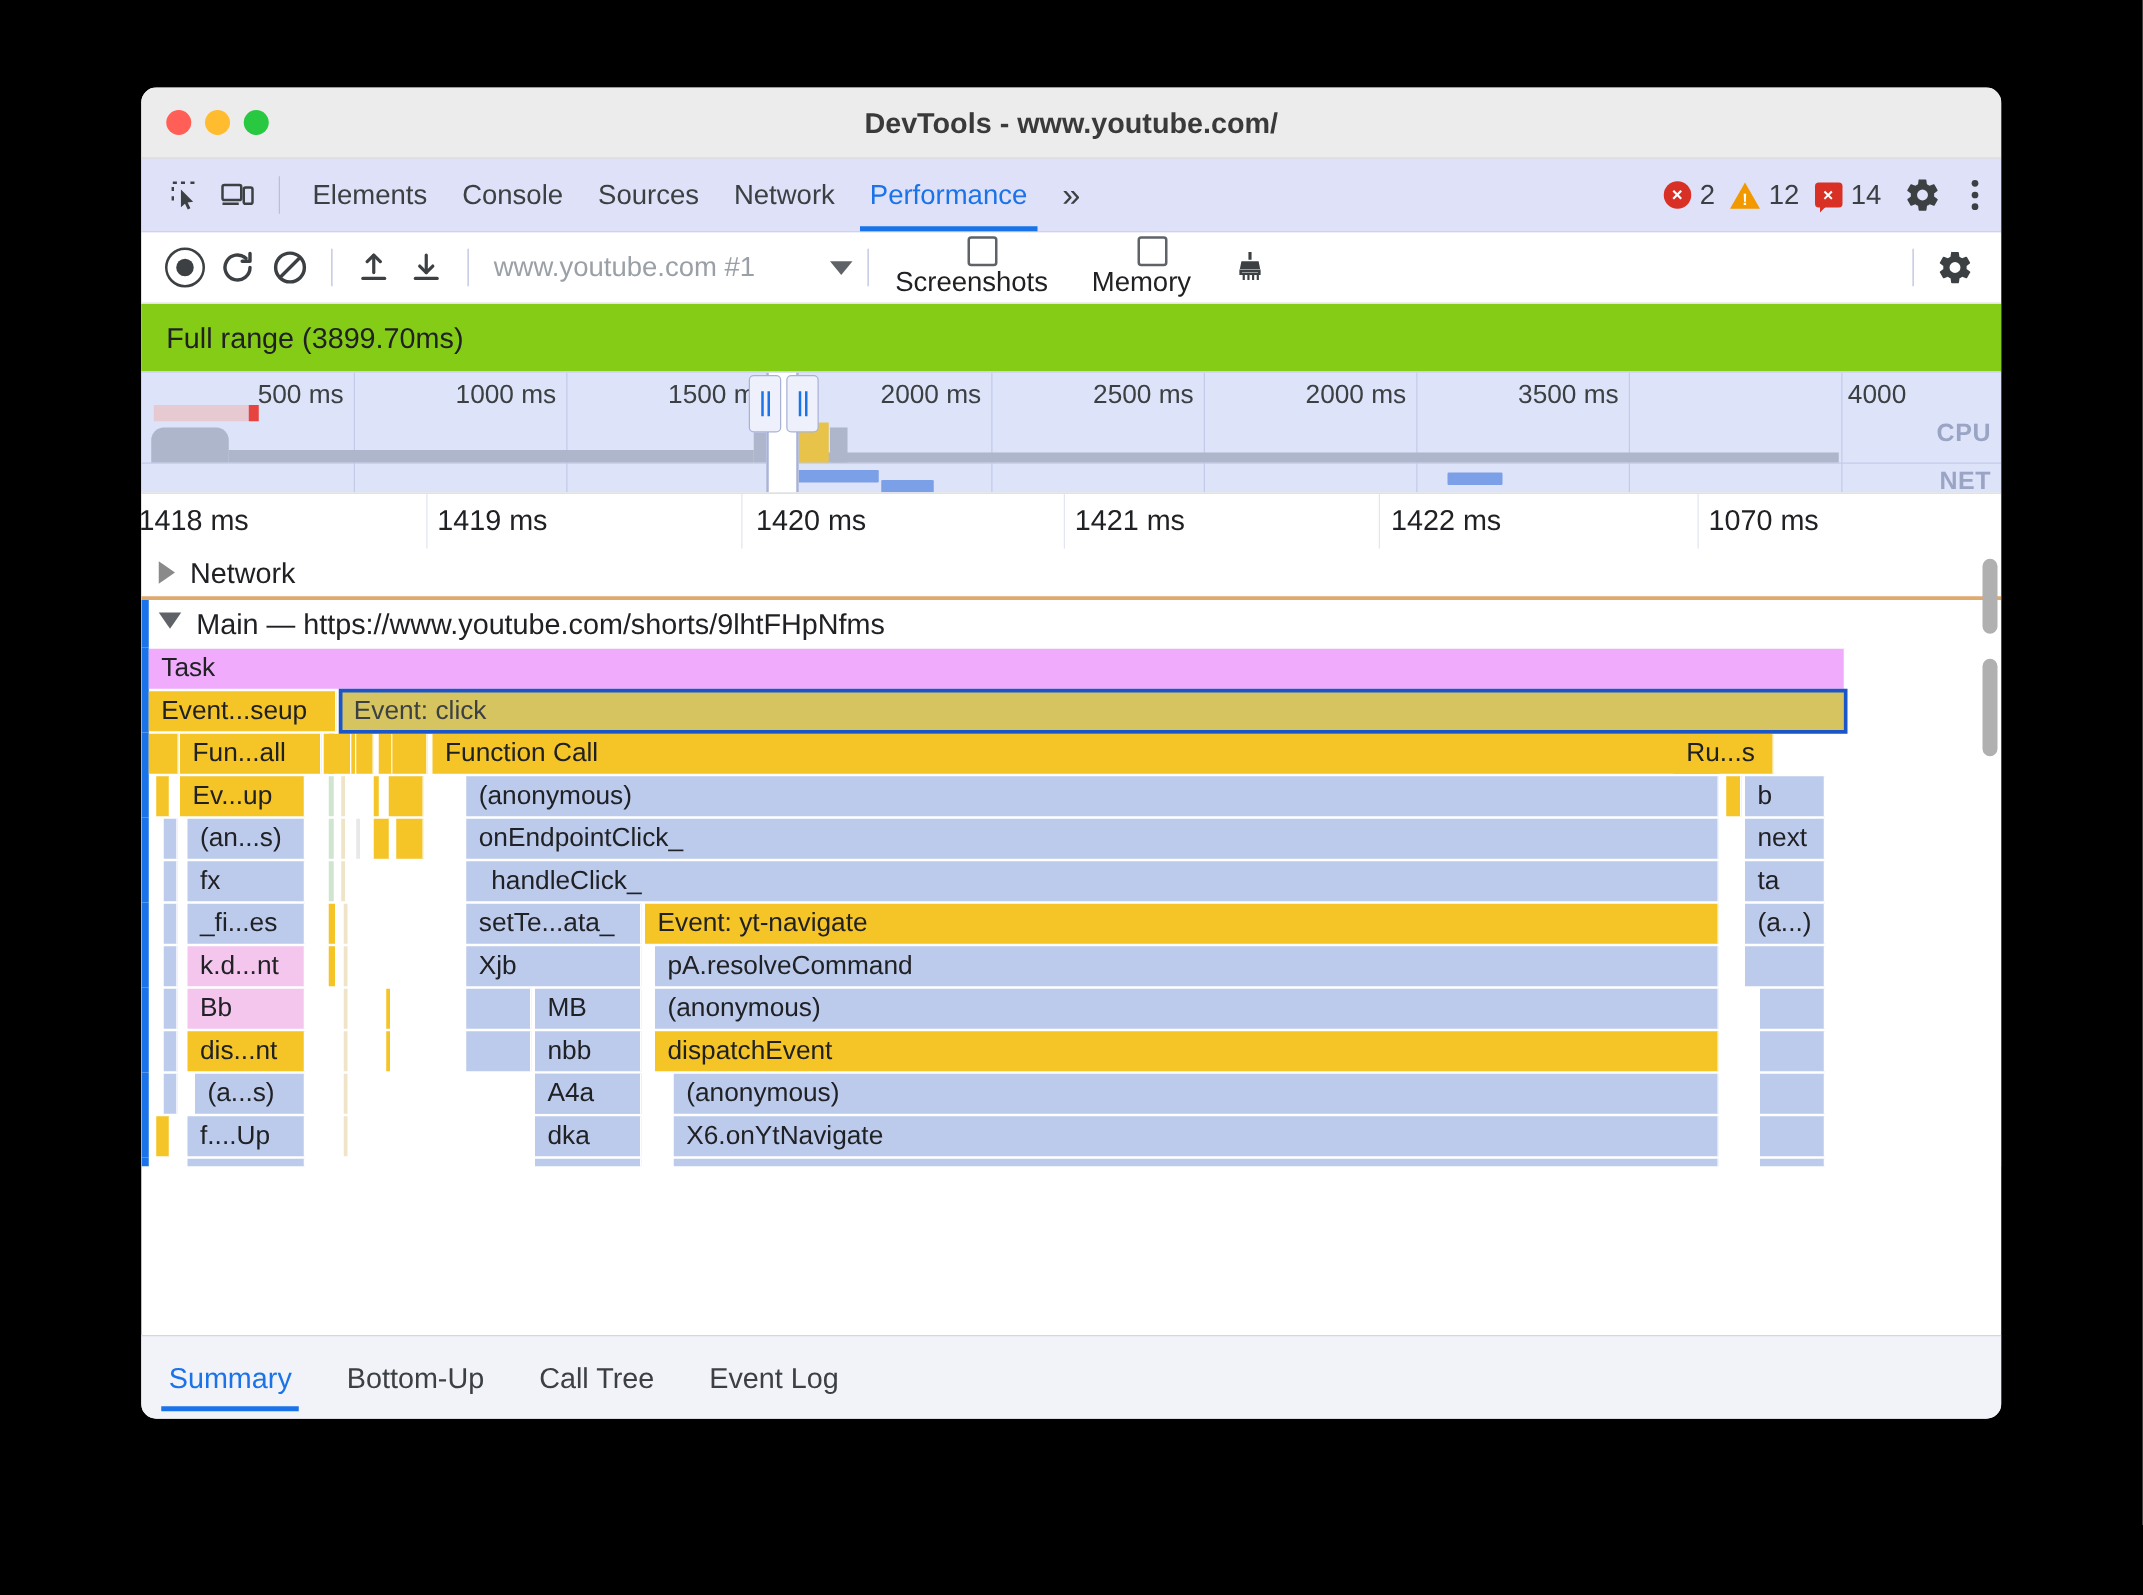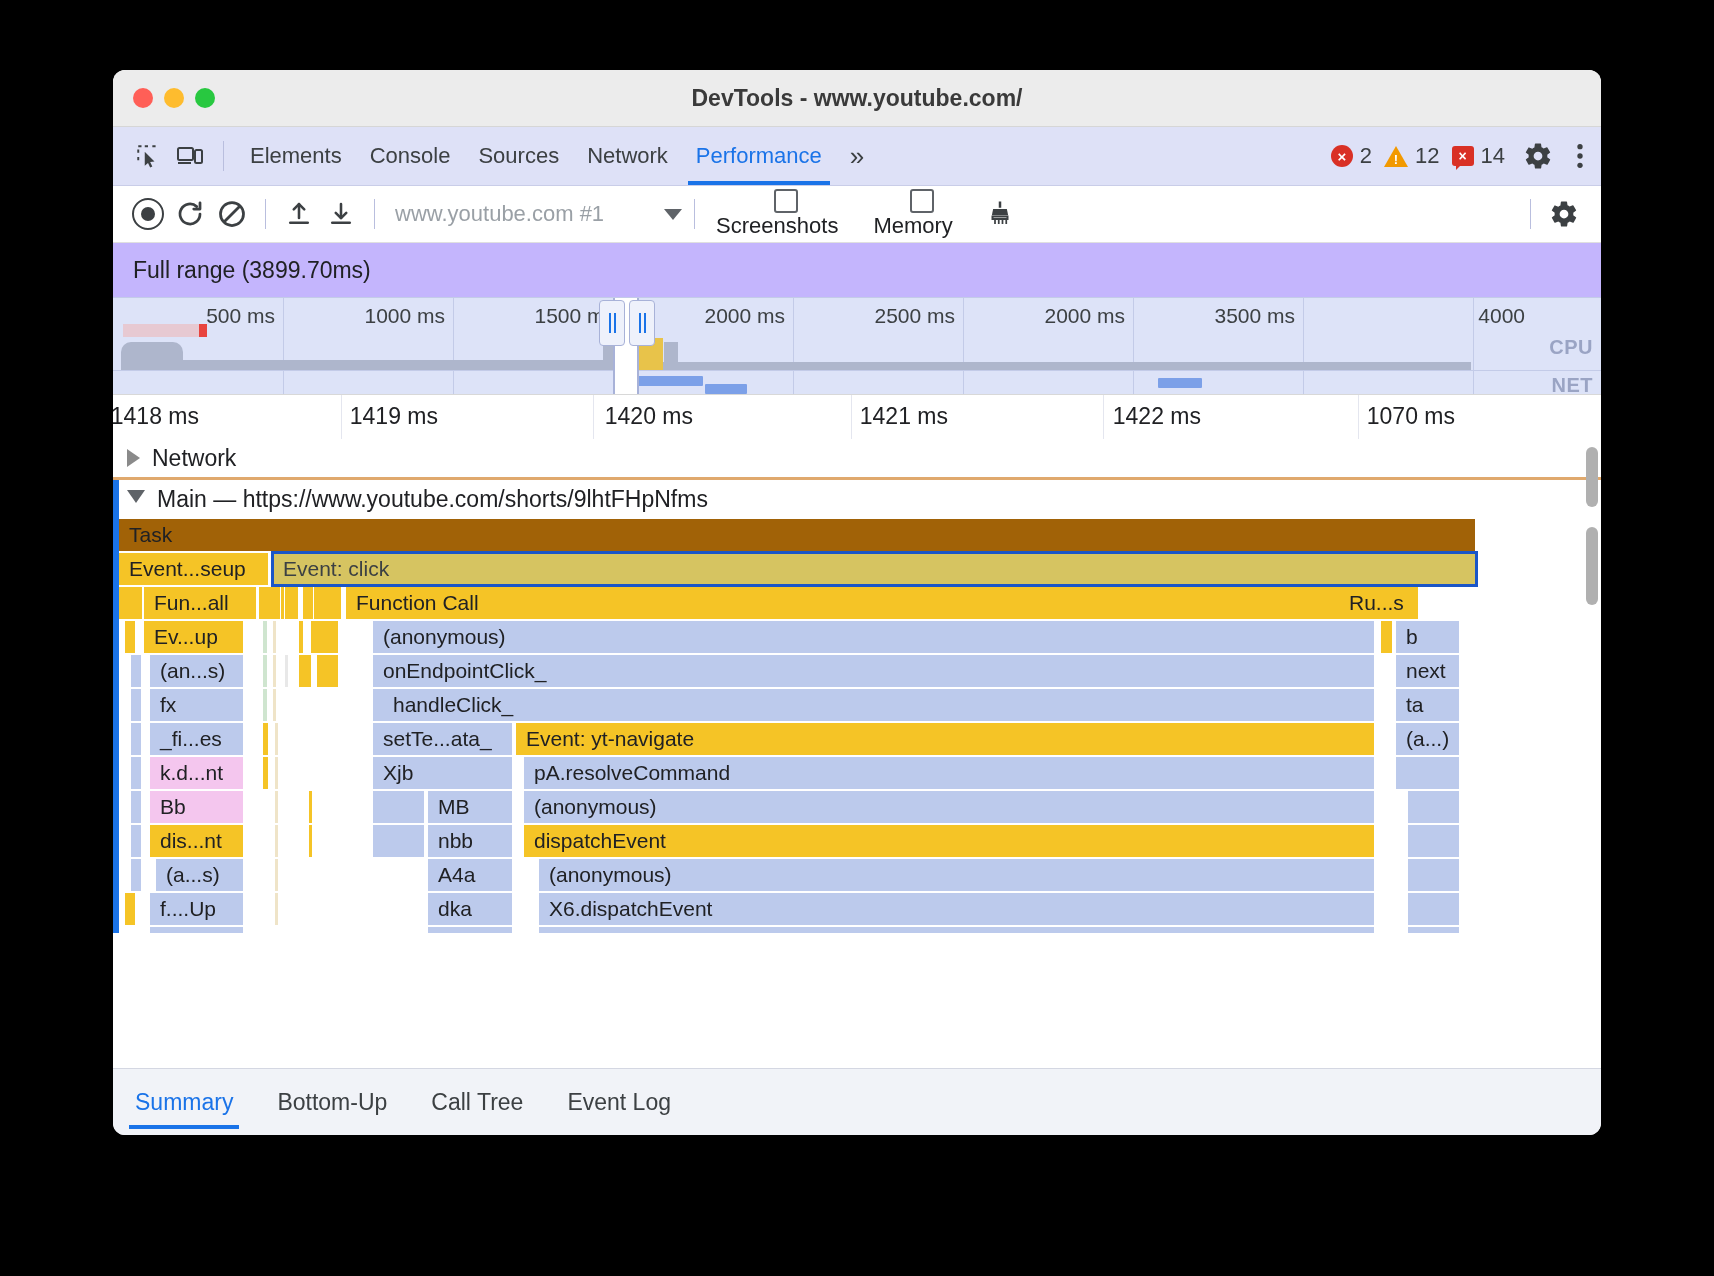--- a/index.html
+++ b/index.html
@@ -120,7 +120,7 @@
   .fullrange {
     height: 54px; display: flex; align-items: center;
     font-size: 23px; color: #202124; padding-left: 20px;
-    background: #c4b5fd;
+    background: #84cc16;
   }
 
   

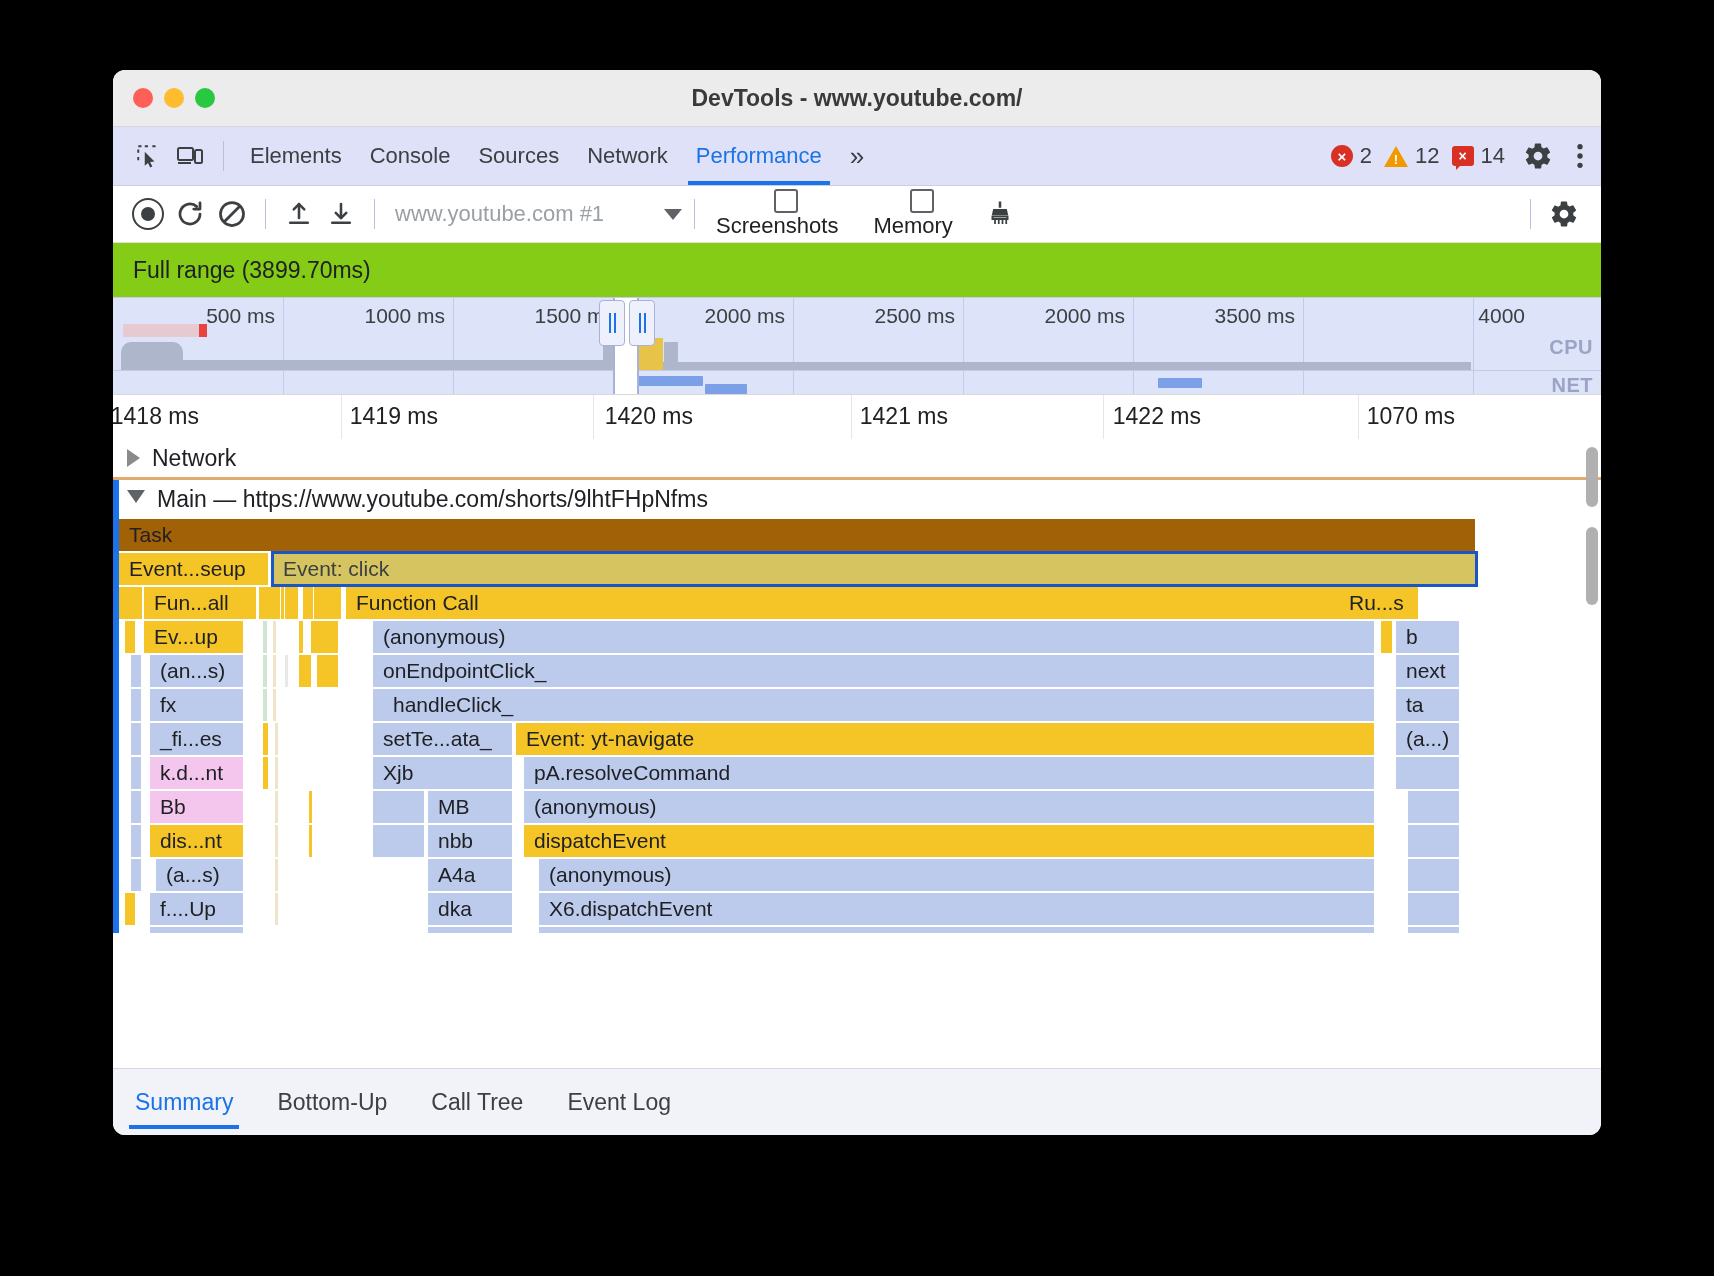--- a/index.html
+++ b/index.html
@@ -195,7 +195,7 @@
   .ev.blue { background: #bccaec; }
   .ev.yellow { background: #f5c426; }
   .ev.pink { background: #f4c6ee; }
-  .ev.gray { background: #a16207; }
+  .ev.gray { background: #f0abfc; }
   .ev.selected {
     background: #d6c461; color: #3c4043;
     outline: 3px solid #1a56c7; outline-offset: -1px; z-index: 3;

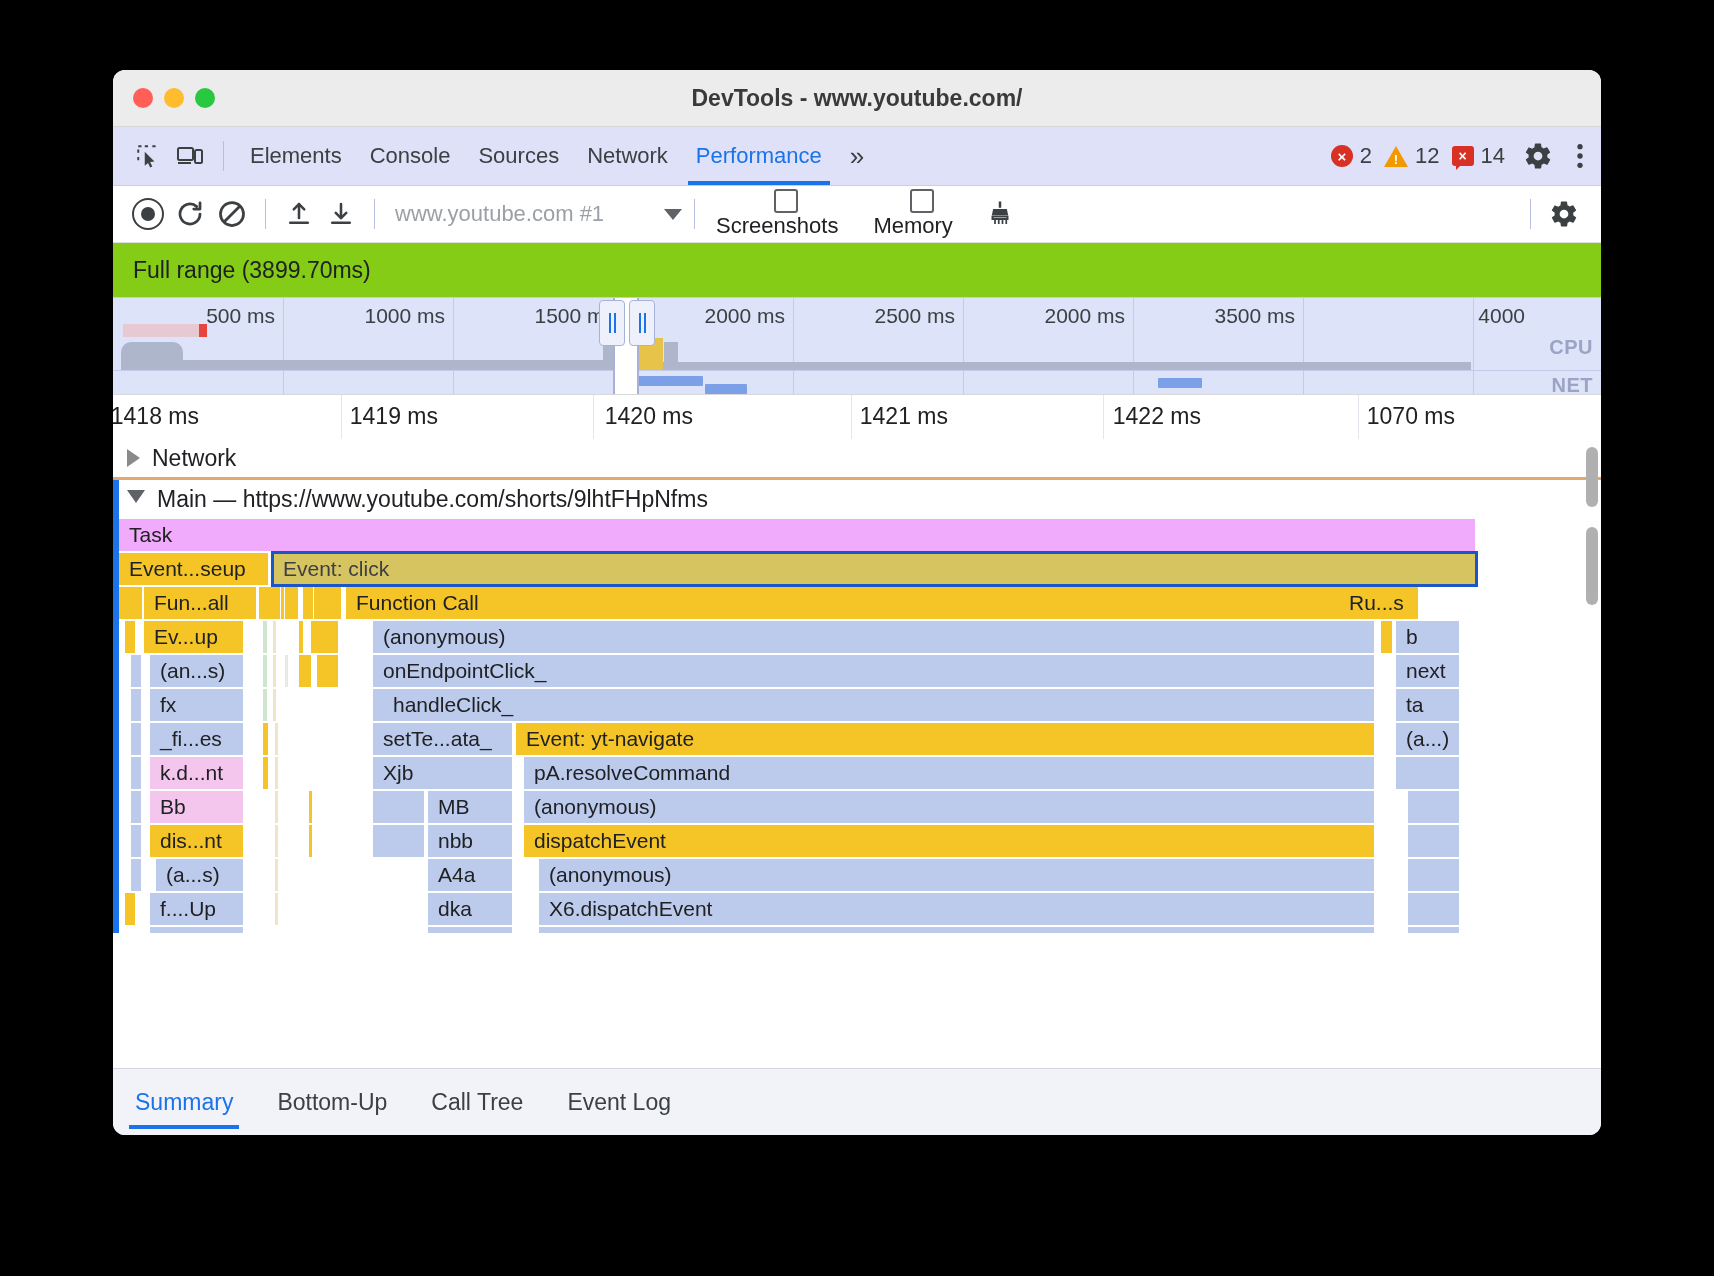--- a/index.html
+++ b/index.html
@@ -555,7 +555,7 @@
           <div class="ev yellow" style="left: 12px; width: 10px;"></div>
           <div class="ev blue" style="left: 37px; width: 94px;">f....Up</div>
           <div class="ev blue" style="left: 315px; width: 85px;">dka</div>
-          <div class="ev blue" style="left: 426px; width: 836px;">X6.dispatchEvent</div>
+          <div class="ev blue" style="left: 426px; width: 836px;">X6.onYtNavigate</div>
           <div class="ev blue" style="left: 1295px; width: 52px;"></div>
         </div>
         <div class="flame-row">

